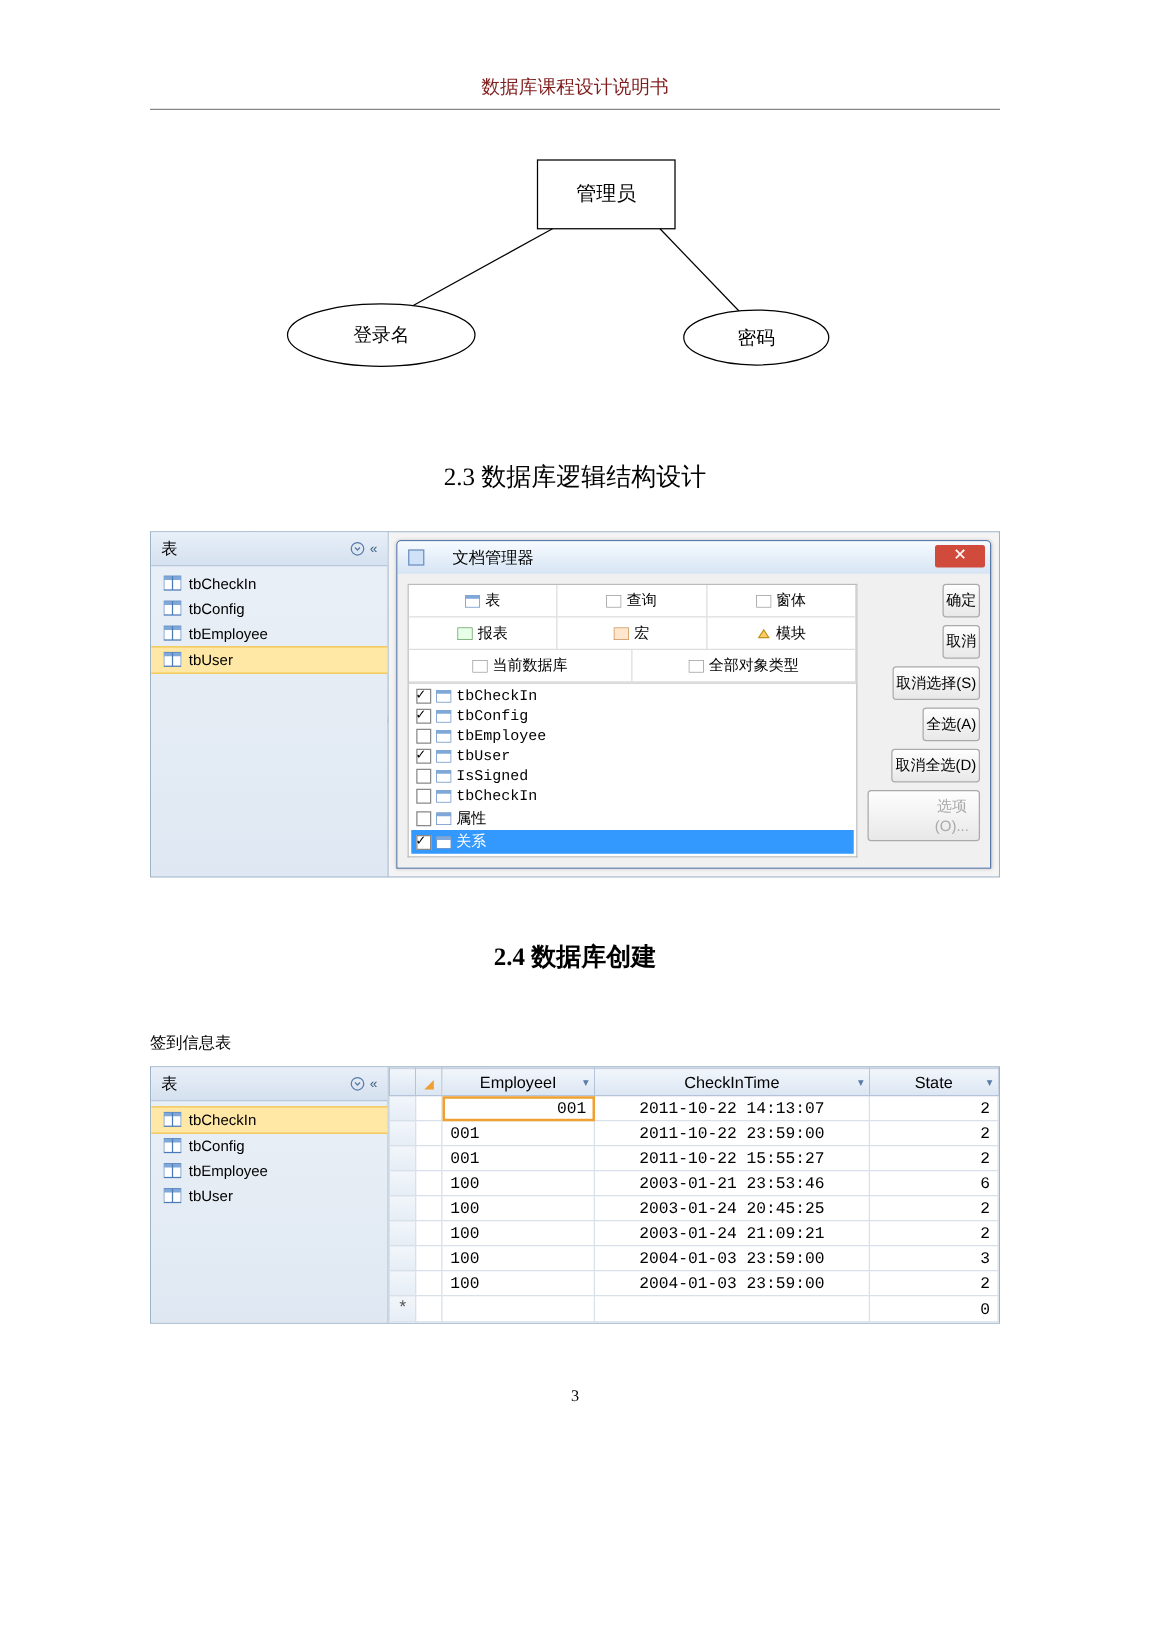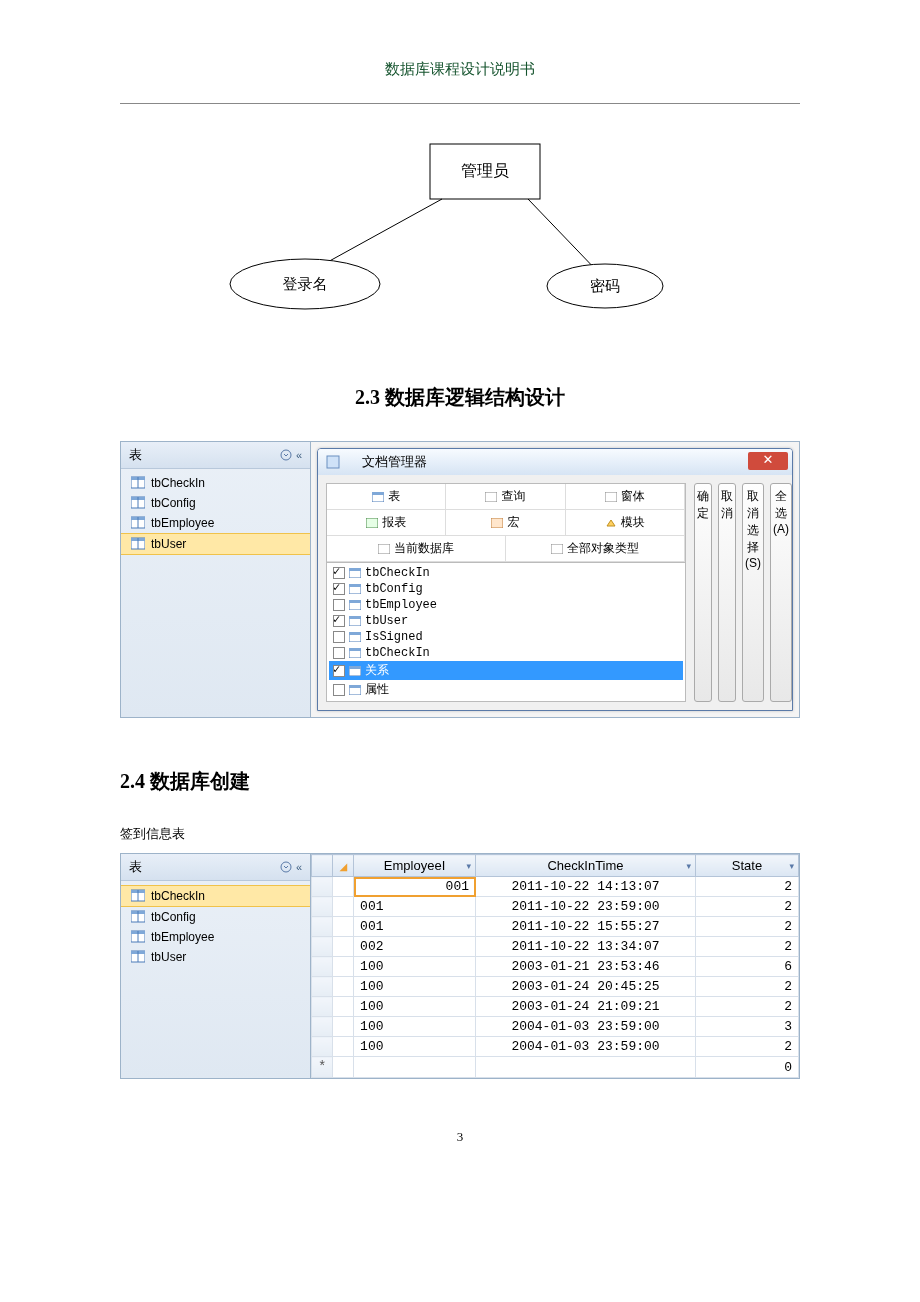--- a/index.html
+++ b/index.html
@@ -16,8 +16,8 @@
     .doc-header {
       text-align: center;
       font-size: 15px;
-      color: #14532d;
-      padding-bottom: 24px;
+      color: #7f1d1d;
+      padding-bottom: 8px;
       border-bottom: 1px solid #888;
       margin-bottom: 30px;
     }

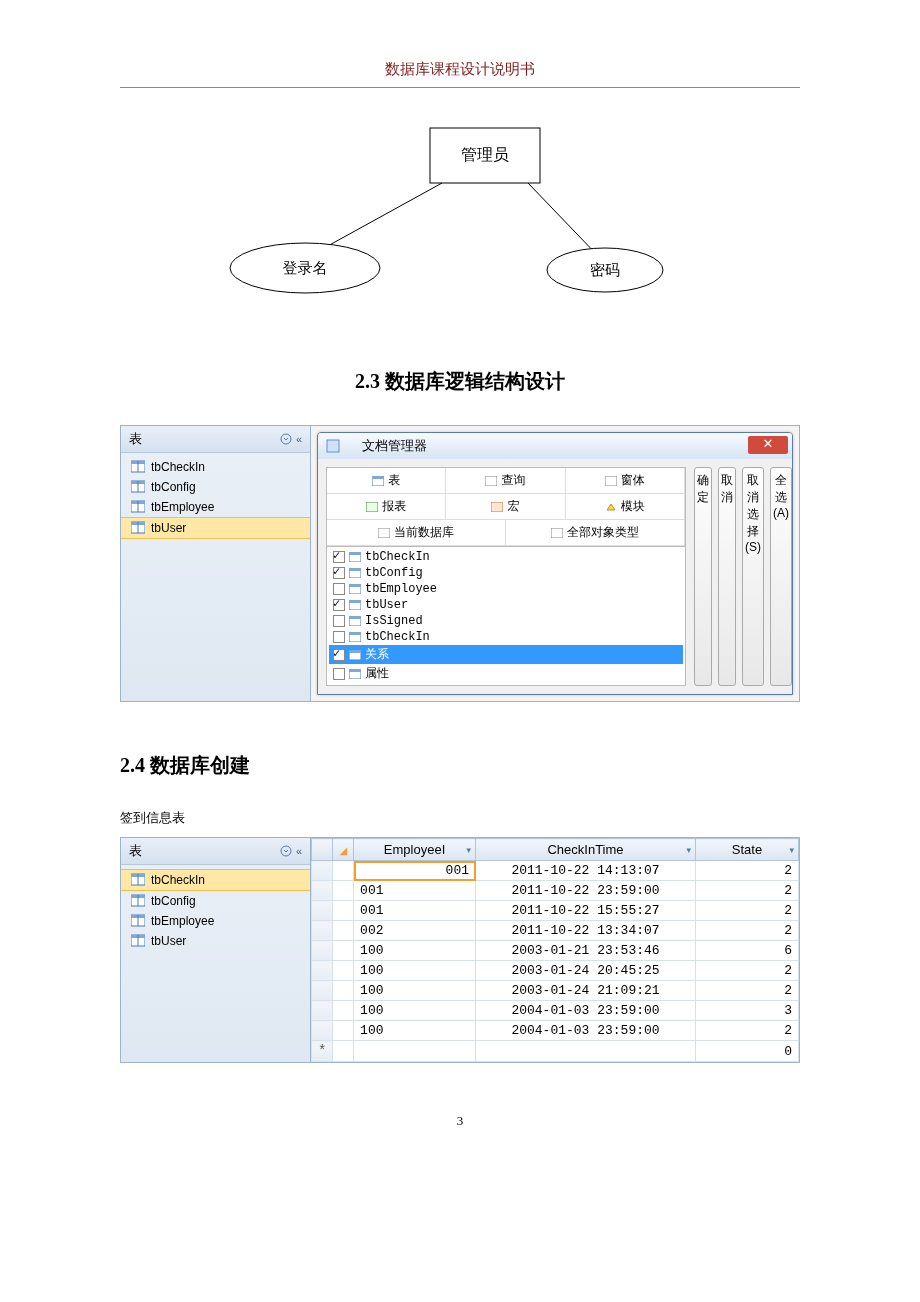--- a/index.html
+++ b/index.html
@@ -28,7 +28,7 @@
     .section-title {
       text-align: center;
       font-size: 20px;
-      font-weight: bold;
+      font-weight: normal;
       margin: 40px 0 30px;
       font-family: "SimSun", serif;
     }

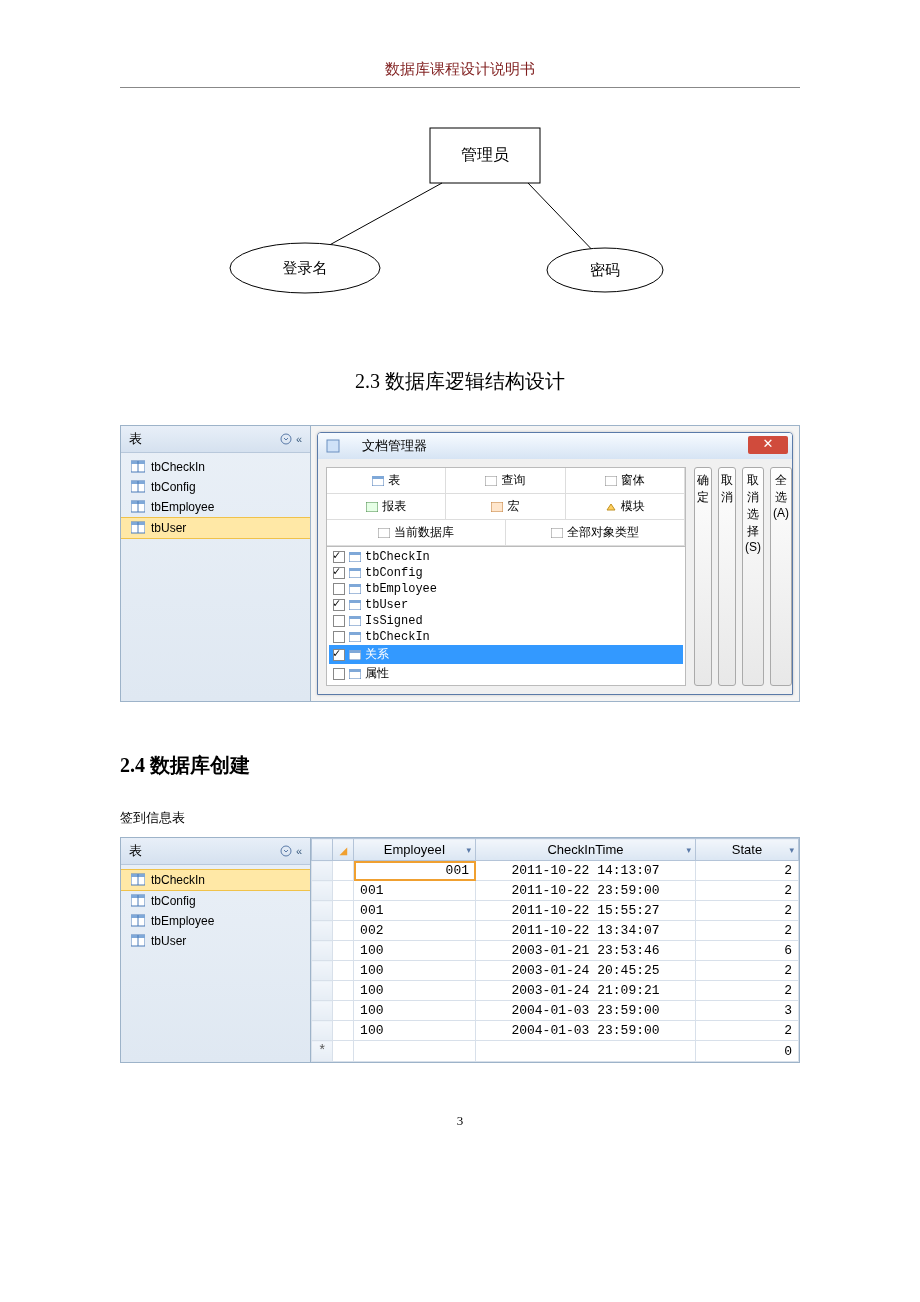--- a/index.html
+++ b/index.html
@@ -178,8 +178,9 @@
     .dlg-btns {
       width: 90px;
       display: flex;
-      flex-direction: row;
+      flex-direction: column;
       gap: 6px;
+      align-items: flex-end;
     }
     .dlg-btn {
       background: linear-gradient(#fefefe,#e8e8e8);

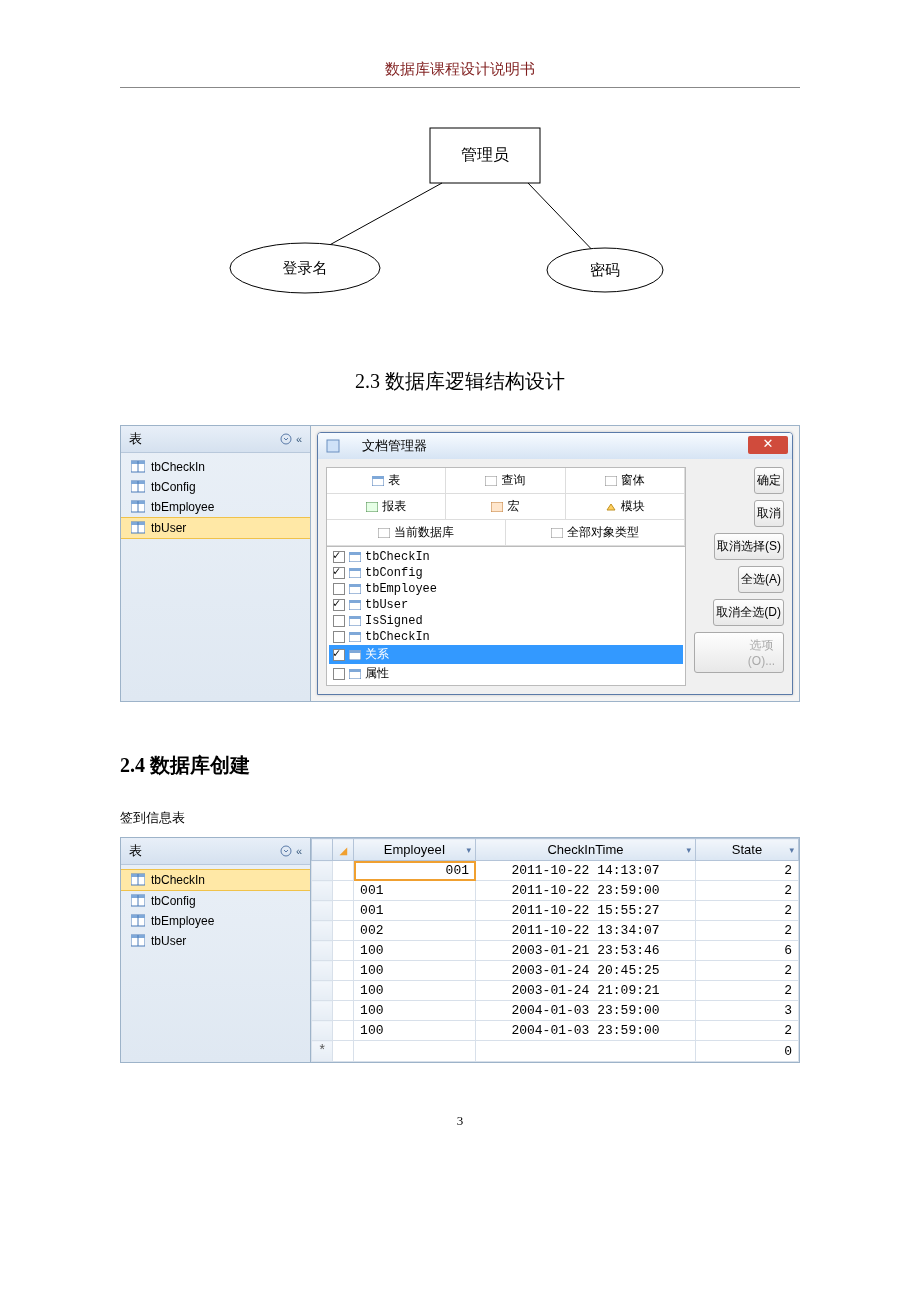--- a/index.html
+++ b/index.html
@@ -444,6 +444,14 @@
                     </svg>
                     <span>tbCheckIn</span>
                   </div>
+                  <div class="dlg-li">
+                    <span class="chk"></span>
+                    <svg width="12" height="10">
+                      <rect width="12" height="10" fill="#fff" stroke="#4a7ab8"></rect>
+                      <rect width="12" height="3" fill="#7fa8d8"></rect>
+                    </svg>
+                    <span>属性</span>
+                  </div>
                   <div class="dlg-li highlight">
                     <span class="chk checked"></span>
                     <svg width="12" height="10">
@@ -451,14 +459,6 @@
                       <rect width="12" height="3" fill="#7fa8d8"></rect>
                     </svg>
                     <span>关系</span>
-                  </div>
-                  <div class="dlg-li">
-                    <span class="chk"></span>
-                    <svg width="12" height="10">
-                      <rect width="12" height="10" fill="#fff" stroke="#4a7ab8"></rect>
-                      <rect width="12" height="3" fill="#7fa8d8"></rect>
-                    </svg>
-                    <span>属性</span>
                   </div>
                 </div>
             </div>

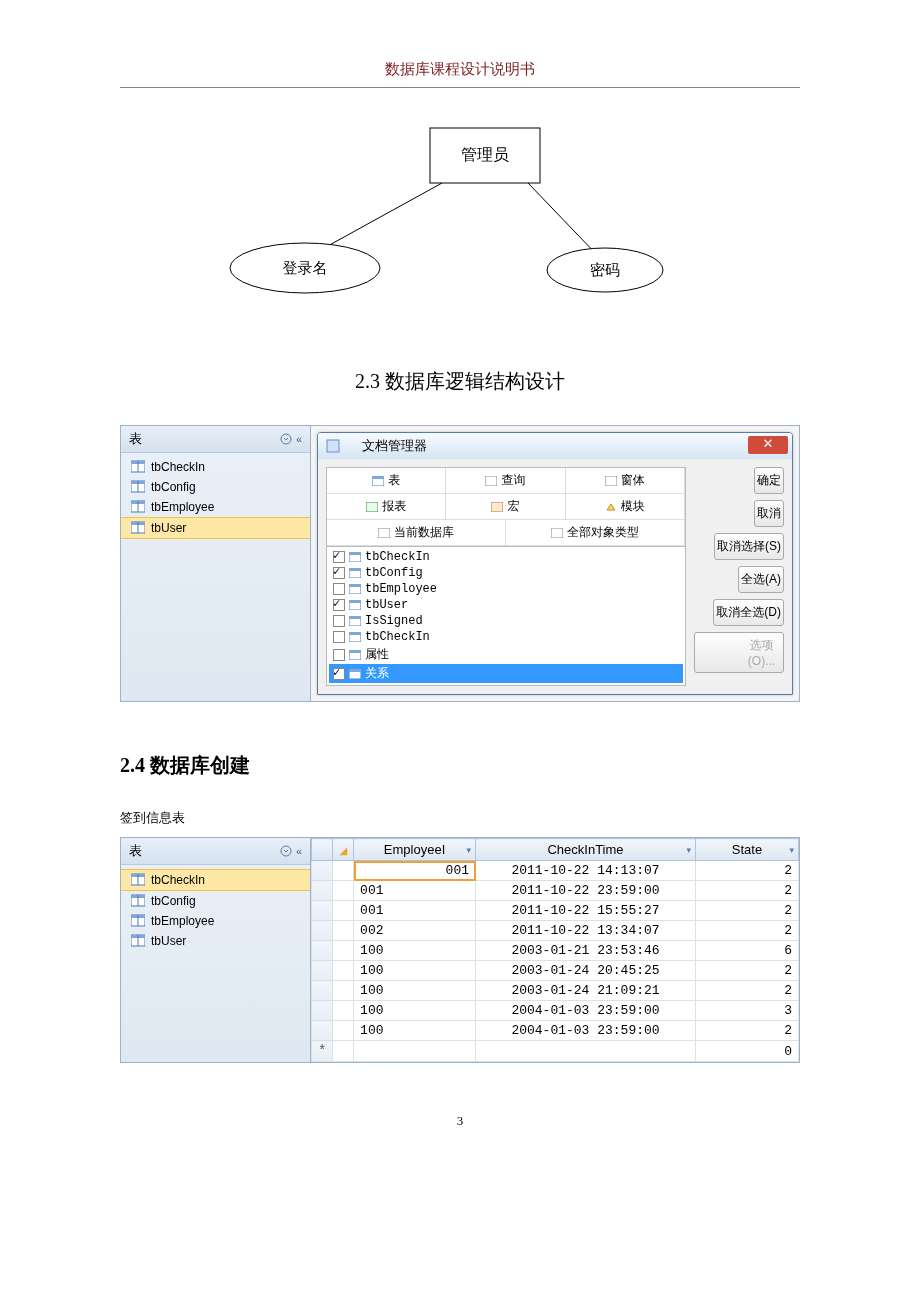--- a/index.html
+++ b/index.html
@@ -33,10 +33,10 @@
       font-family: "SimSun", serif;
     }
     .section-title-inner {
-      text-align: left;
+      text-align: center;
       font-size: 20px;
       font-weight: bold;
-      margin: 50px 0 30px;
+      margin: 50px 0 46px;
     }
     .table-label {
       font-size: 13px;

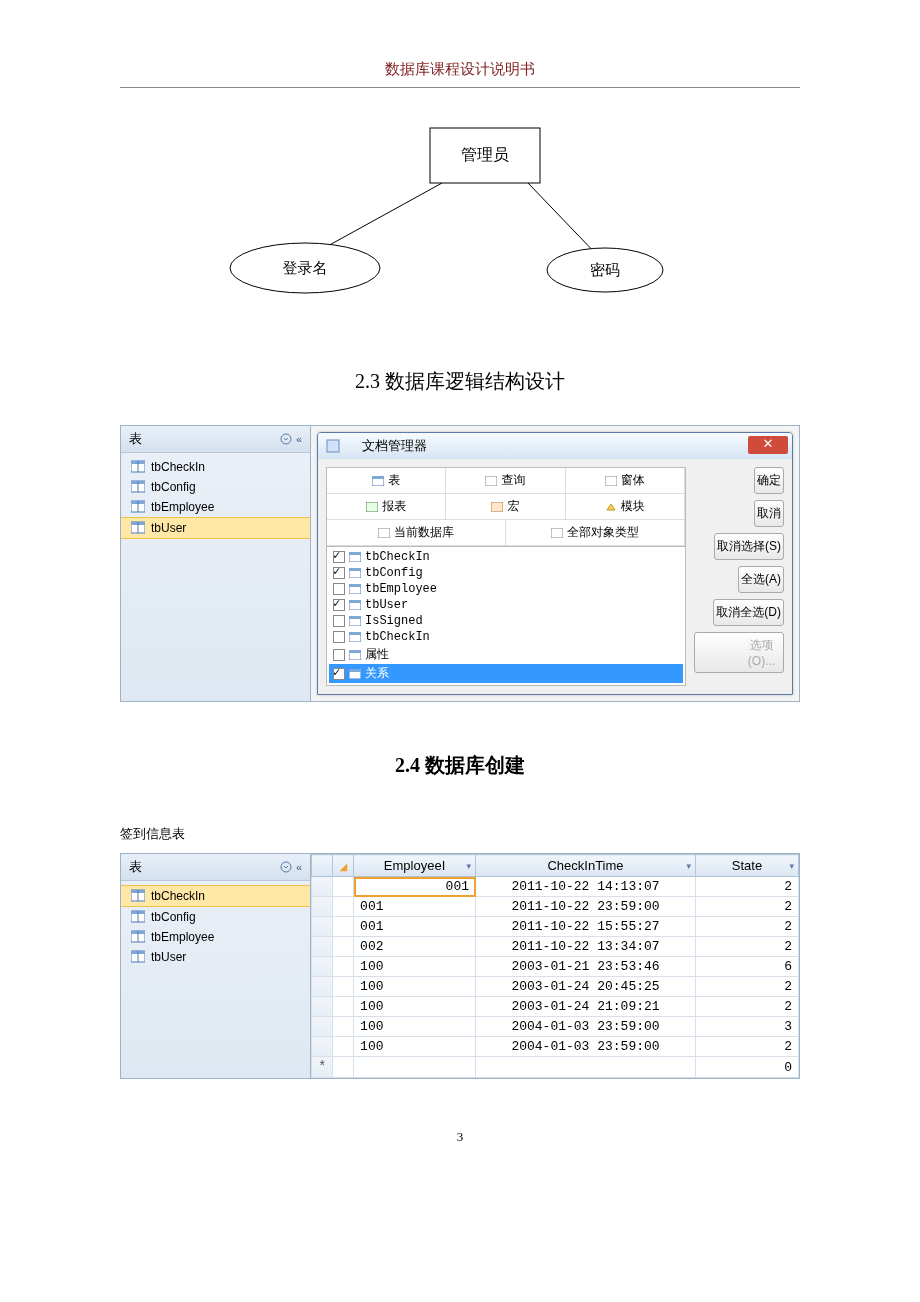--- a/index.html
+++ b/index.html
@@ -563,13 +563,6 @@
             <tr>
               <td class="rowhdr"></td>
               <td></td>
-              <td>002</td>
-              <td class="center">2011-10-22 13:34:07</td>
-              <td class="num">2</td>
-            </tr>
-            <tr>
-              <td class="rowhdr"></td>
-              <td></td>
               <td>100</td>
               <td class="center">2003-01-21 23:53:46</td>
               <td class="num">6</td>

